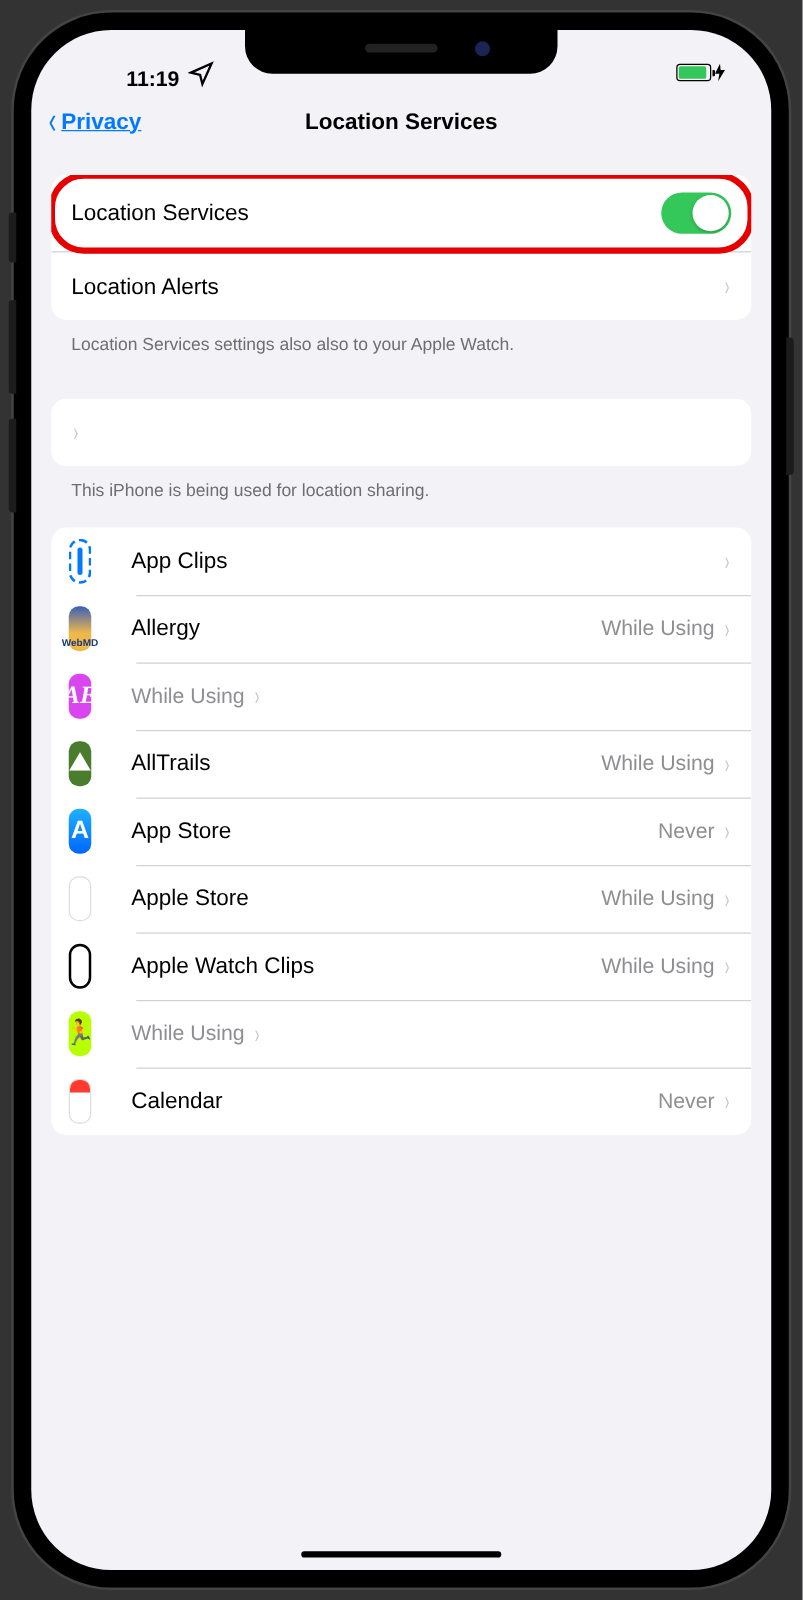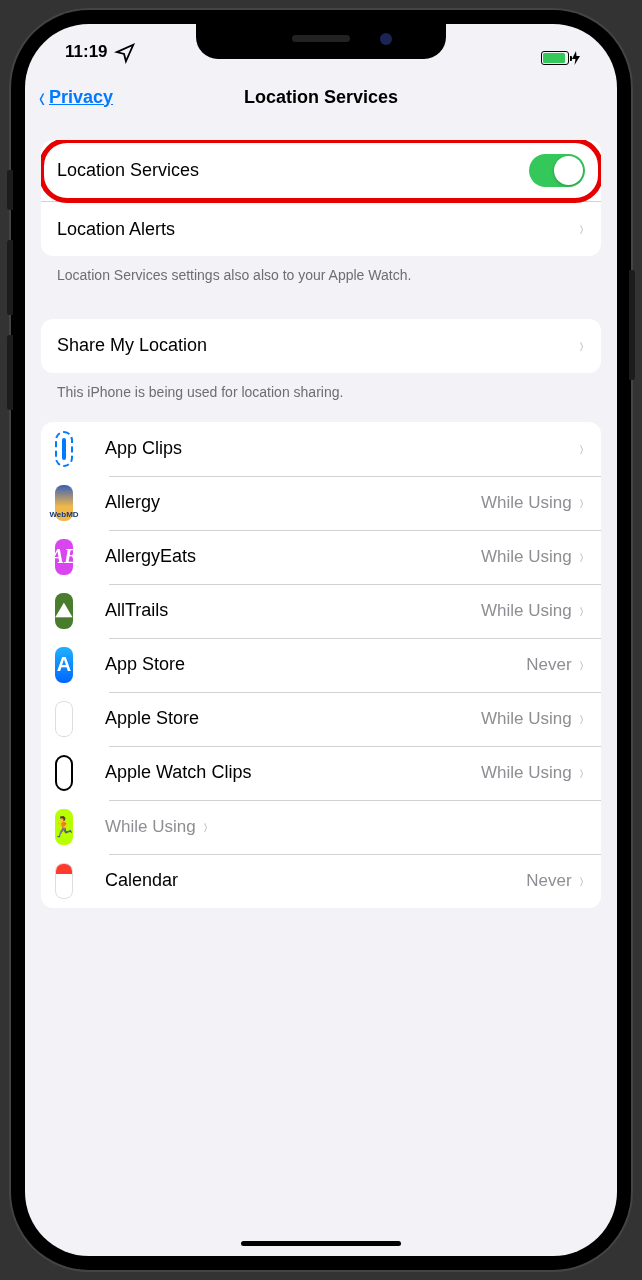--- a/index.html
+++ b/index.html
@@ -22,7 +22,7 @@
 
 
 .status-bar { height: 50px; display: flex; justify-content: space-between; padding: 18px 36px 0 40px; font-size: 17px; font-weight: 600; color: #000; }
-.status-left { display: flex; align-items: flex-start; gap: 6px; }
+.status-left { display: flex; align-items: flex-end; gap: 6px; margin-left: 36px; }
 .status-right { display: flex; align-items: center; gap: 6px; }
 .location-glyph { font-size: 15px; }
 .battery-wrap { display: flex; align-items: center; gap: 2px; }

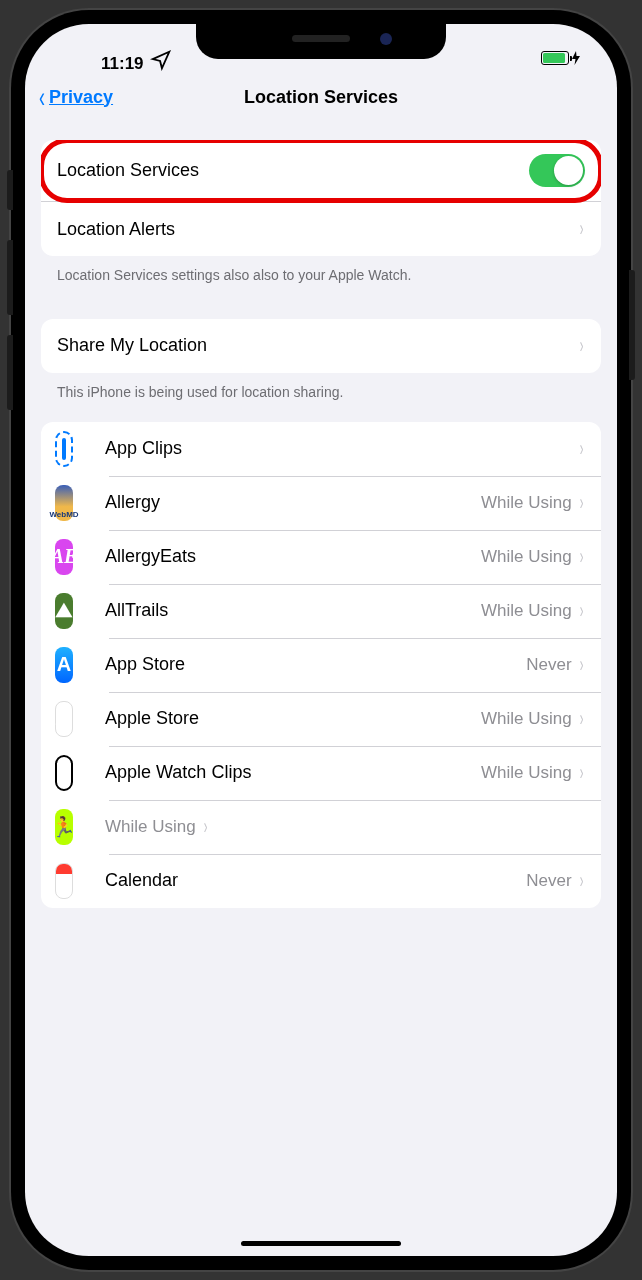--- a/index.html
+++ b/index.html
@@ -154,7 +154,6 @@
 
       <div class="group">
         <div class="row">
-          <span class="label">Share My Location</span>
           <span class="chevron">›</span>
         </div>
       </div>

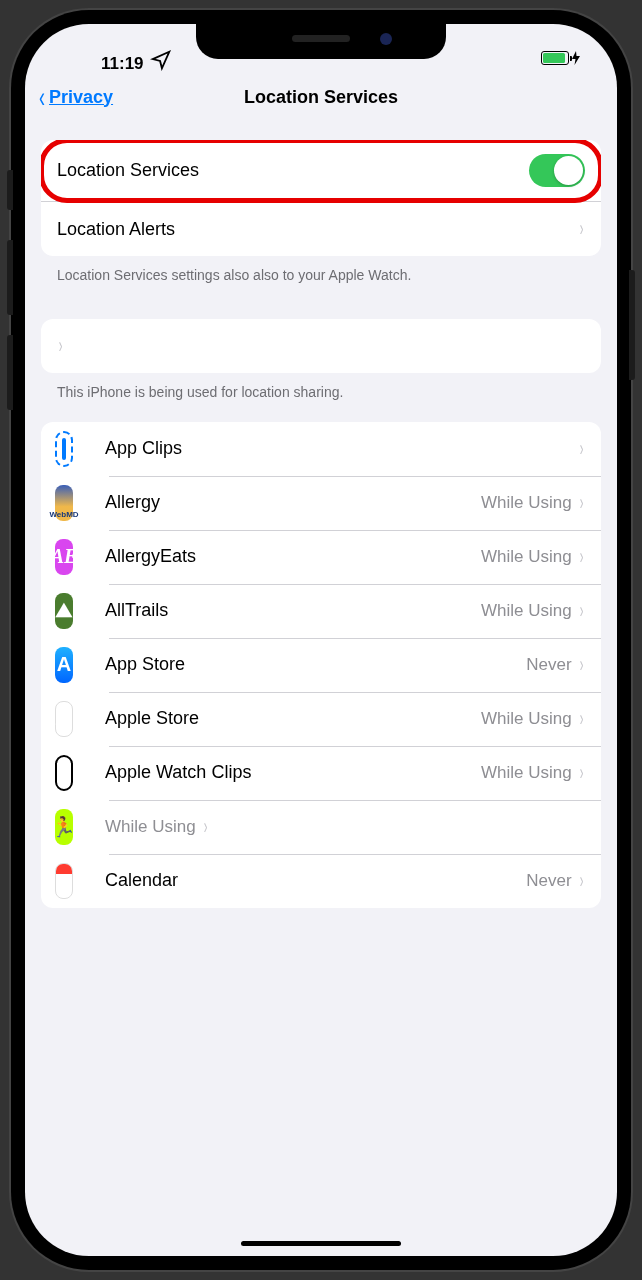--- a/index.html
+++ b/index.html
@@ -178,7 +178,6 @@
           <div class="app-row">
             <div class="sep"></div>
             <div class="app-icon ic-allergyeats">AE</div>
-            <div class="app-label">AllergyEats</div>
             <div class="app-status">While Using</div>
             <div class="app-chevron">›</div>
           </div>

